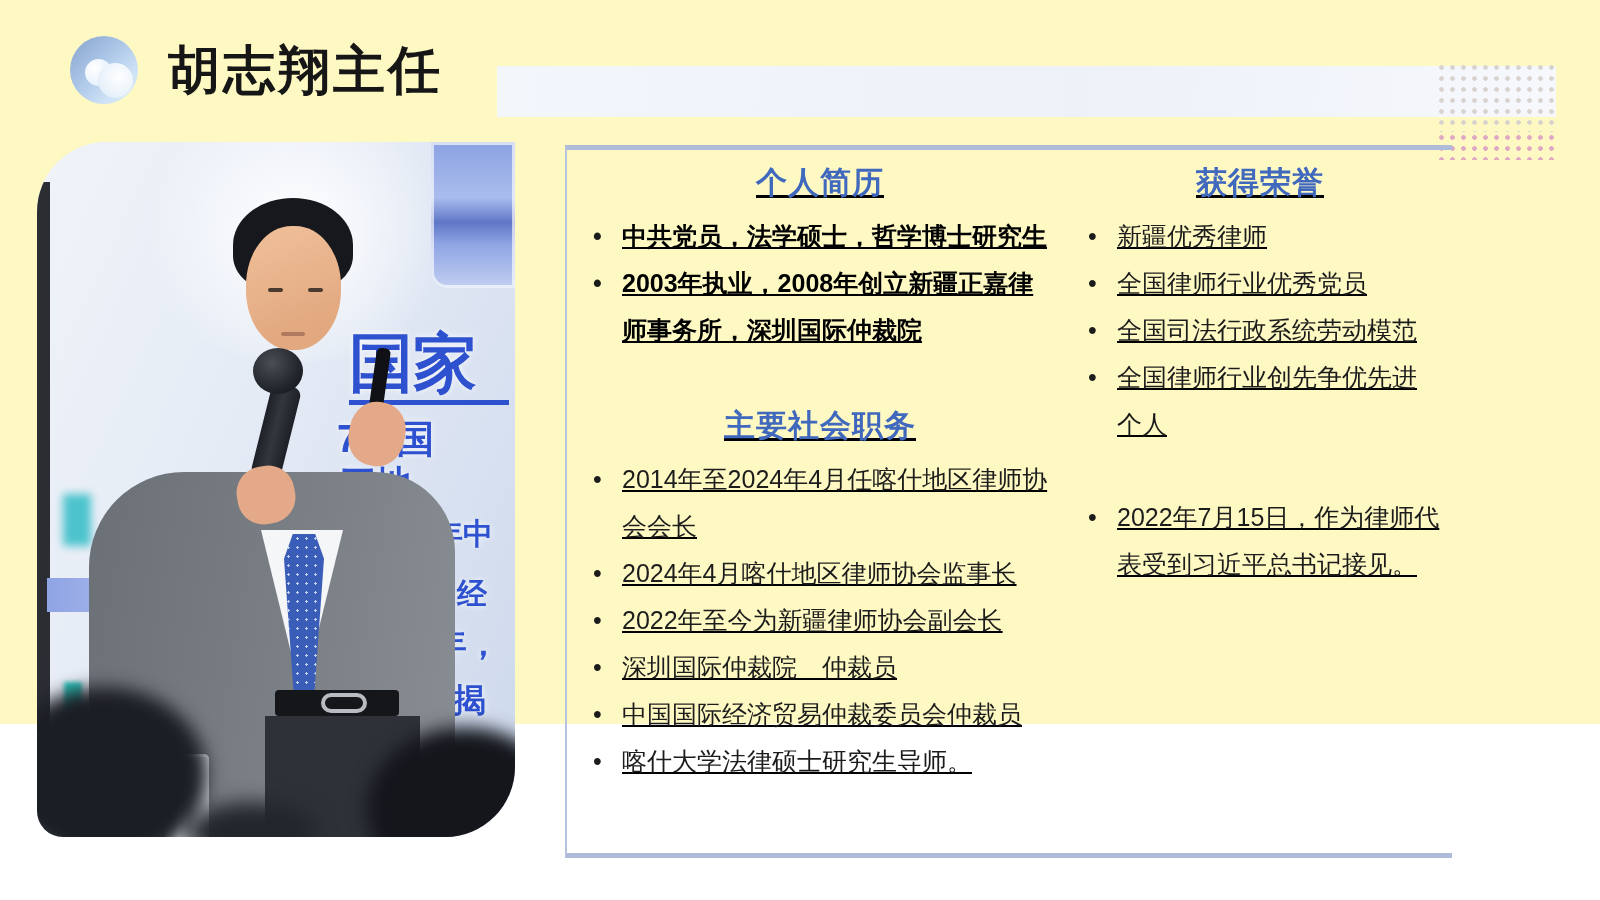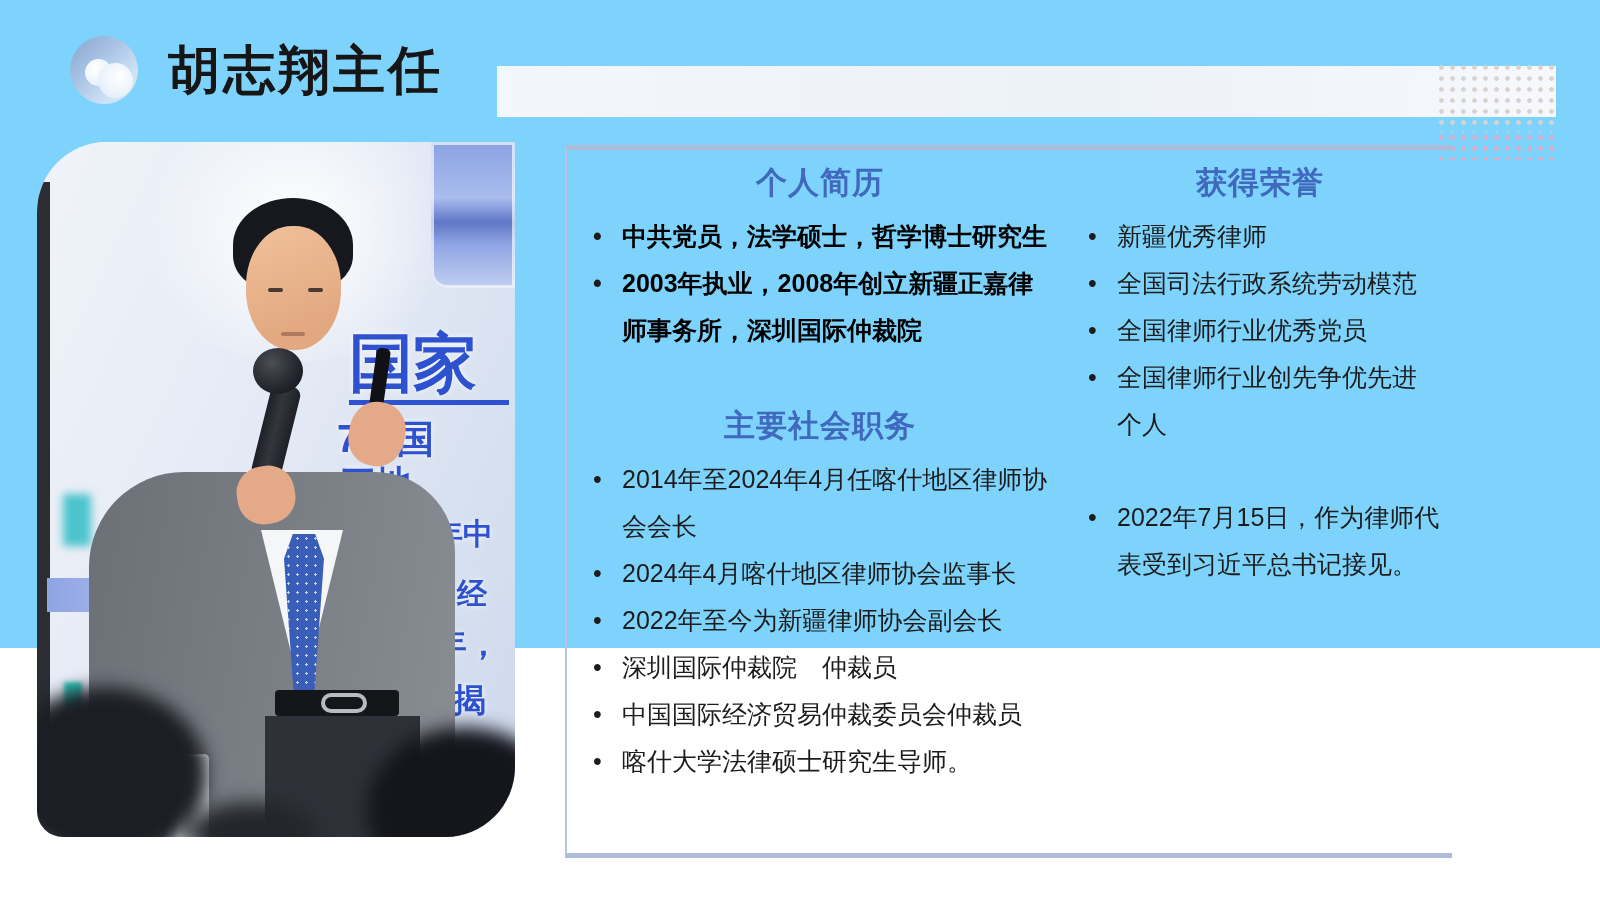--- a/index.html
+++ b/index.html
@@ -5,7 +5,7 @@
   html,body{margin:0;padding:0;background:#ffffff;}
   body{width:1600px;height:900px;overflow:hidden;
        font-family:"Liberation Sans","DejaVu Sans",sans-serif;}
-  .slide{position:relative;width:1600px;height:648px;background:#7dd3fc;}
+  .slide{position:relative;width:1600px;height:724px;background:#fef9c3;}
 
   
   .logo{position:absolute;left:68px;top:34px;width:72px;height:72px;}

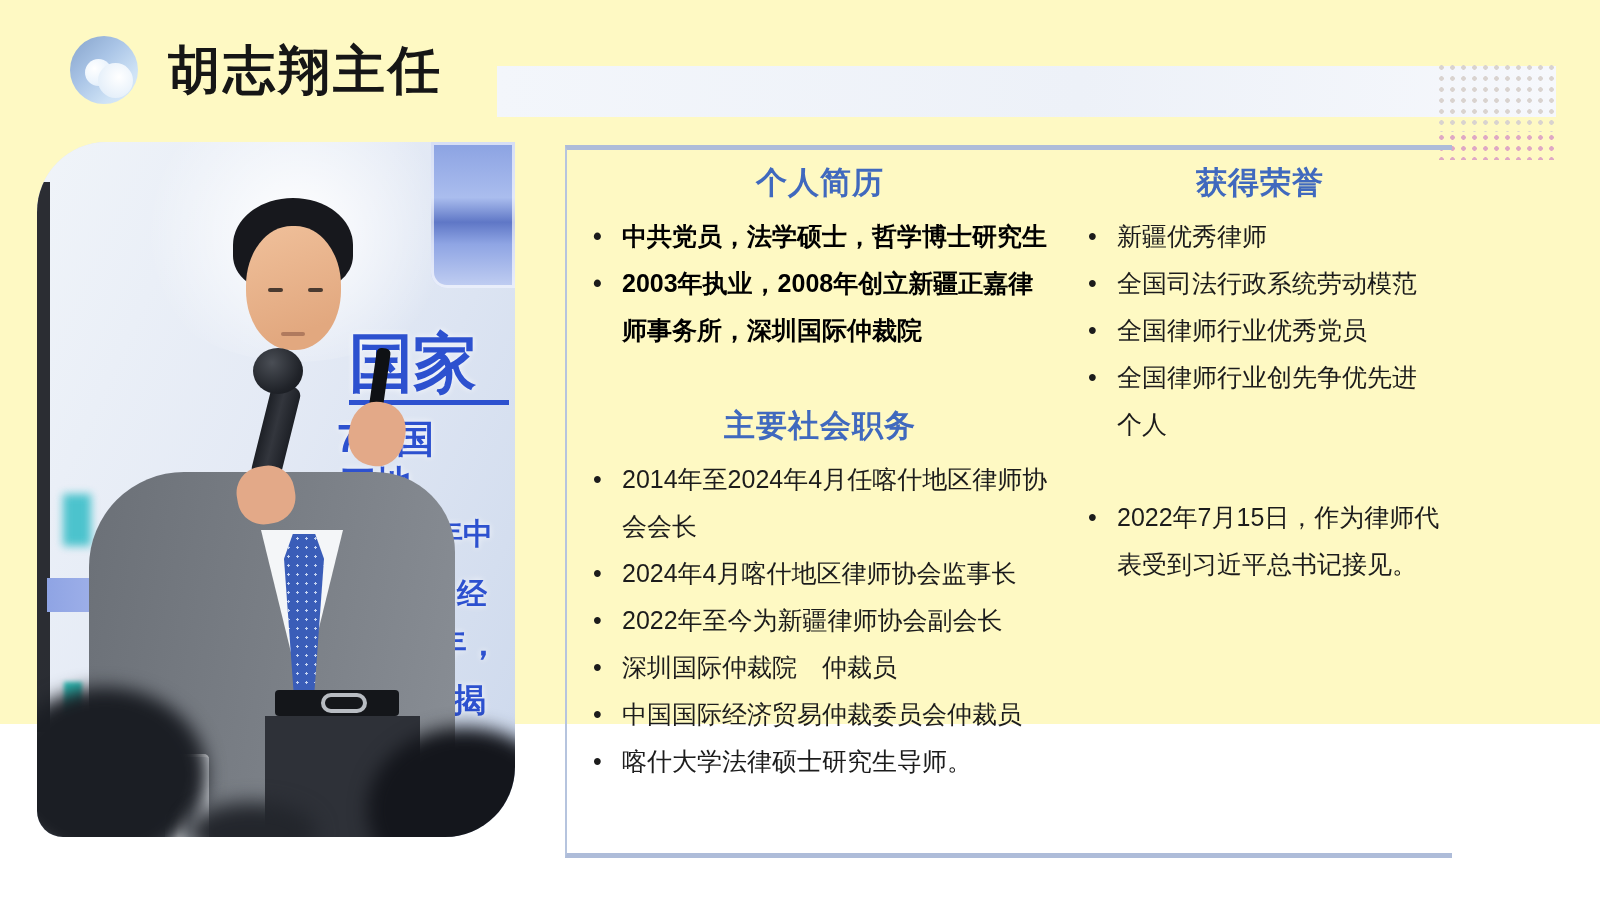--- a/index.html
+++ b/index.html
@@ -91,7 +91,7 @@
   
   .panel-border{position:absolute;left:565px;top:145px;width:887px;height:713px;box-sizing:border-box;
     border-top:5px solid #aebcd9;border-bottom:5px solid #aebcd9;border-left:2px solid #b6c4de;}
-  .col{position:absolute;top:163px;}
+  .col{position:absolute;top:163px;text-decoration:underline;}
   .col-left{left:585px;width:470px;}
   .col-right{left:1080px;width:360px;}
   .sec-h{margin:0;font-size:31px;line-height:40px;font-weight:700;color:#4069be;

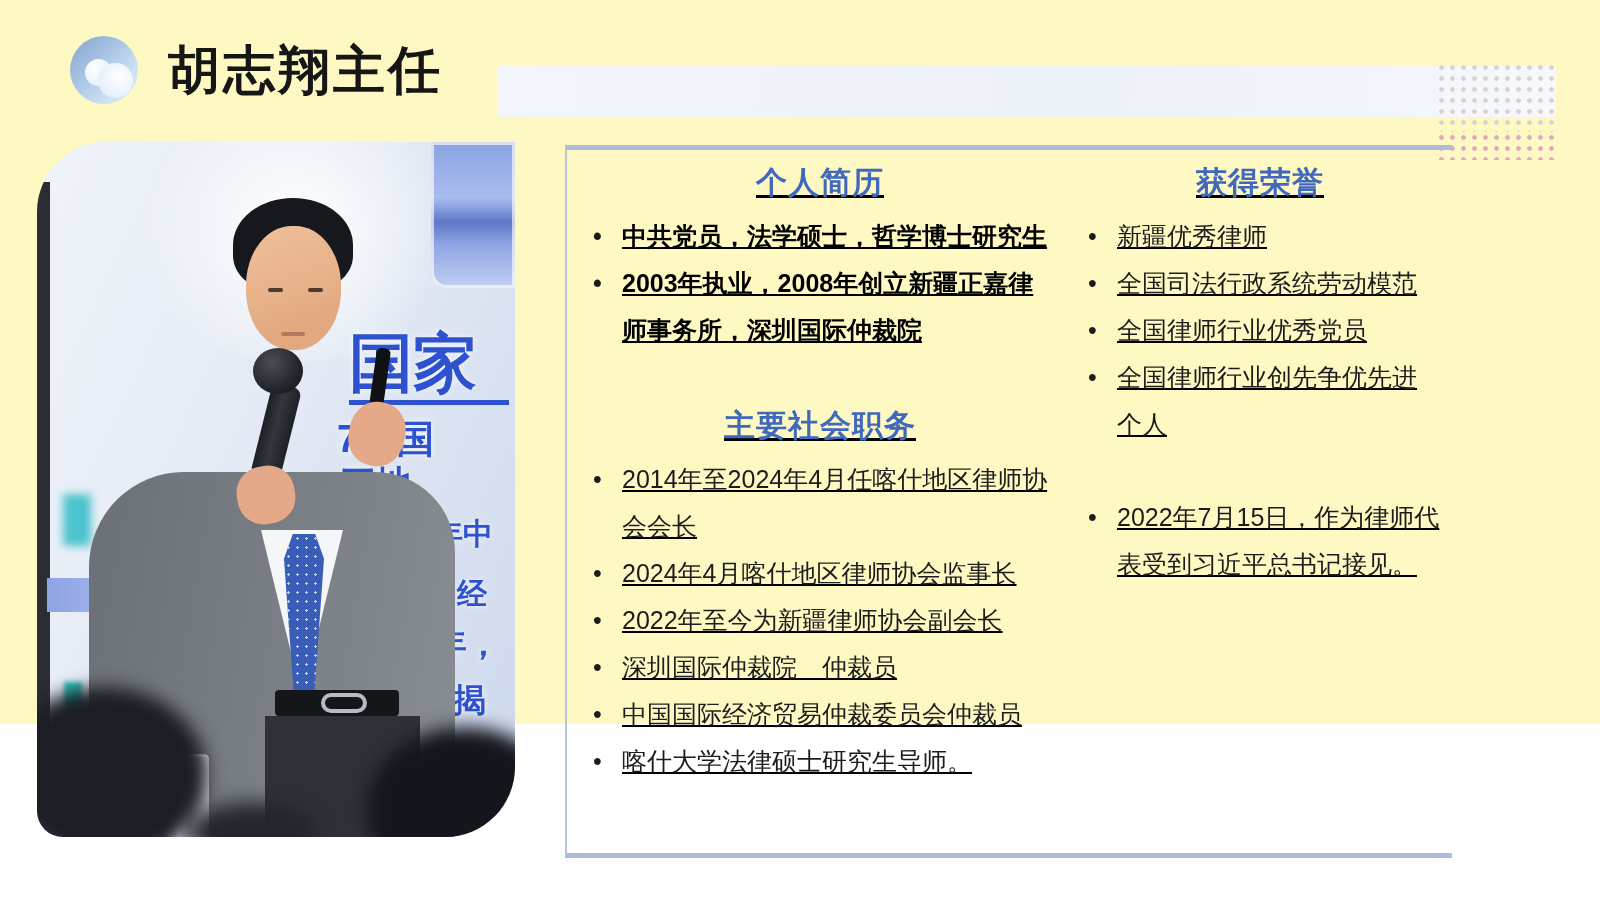--- a/index.html
+++ b/index.html
@@ -184,8 +184,8 @@
     <h2 class="sec-h">获得荣誉</h2>
     <ul class="items">
       <li class="item">新疆优秀律师</li>
+      <li class="item">全国律师行业优秀党员</li>
       <li class="item">全国司法行政系统劳动模范</li>
-      <li class="item">全国律师行业优秀党员</li>
       <li class="item">全国律师行业创先争优先进个人</li>
     </ul>
     <ul class="items mt">

